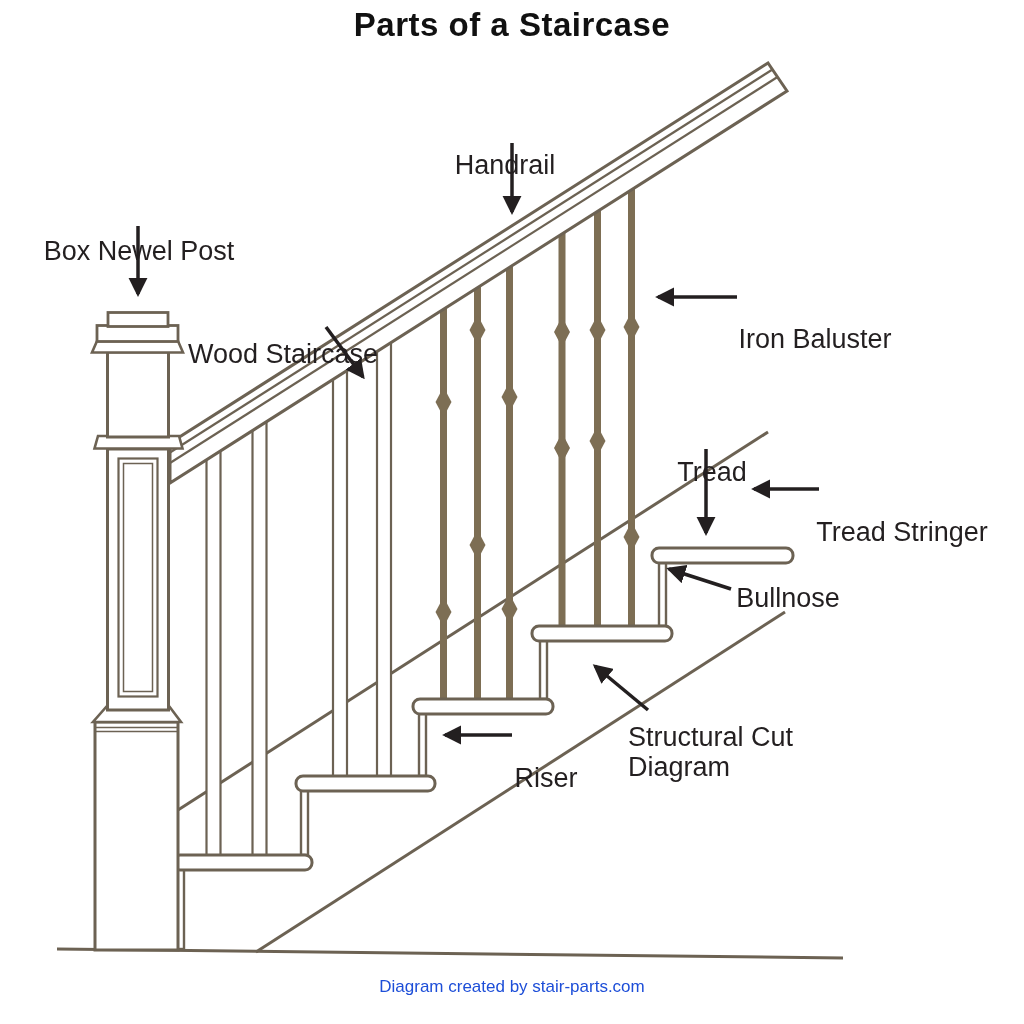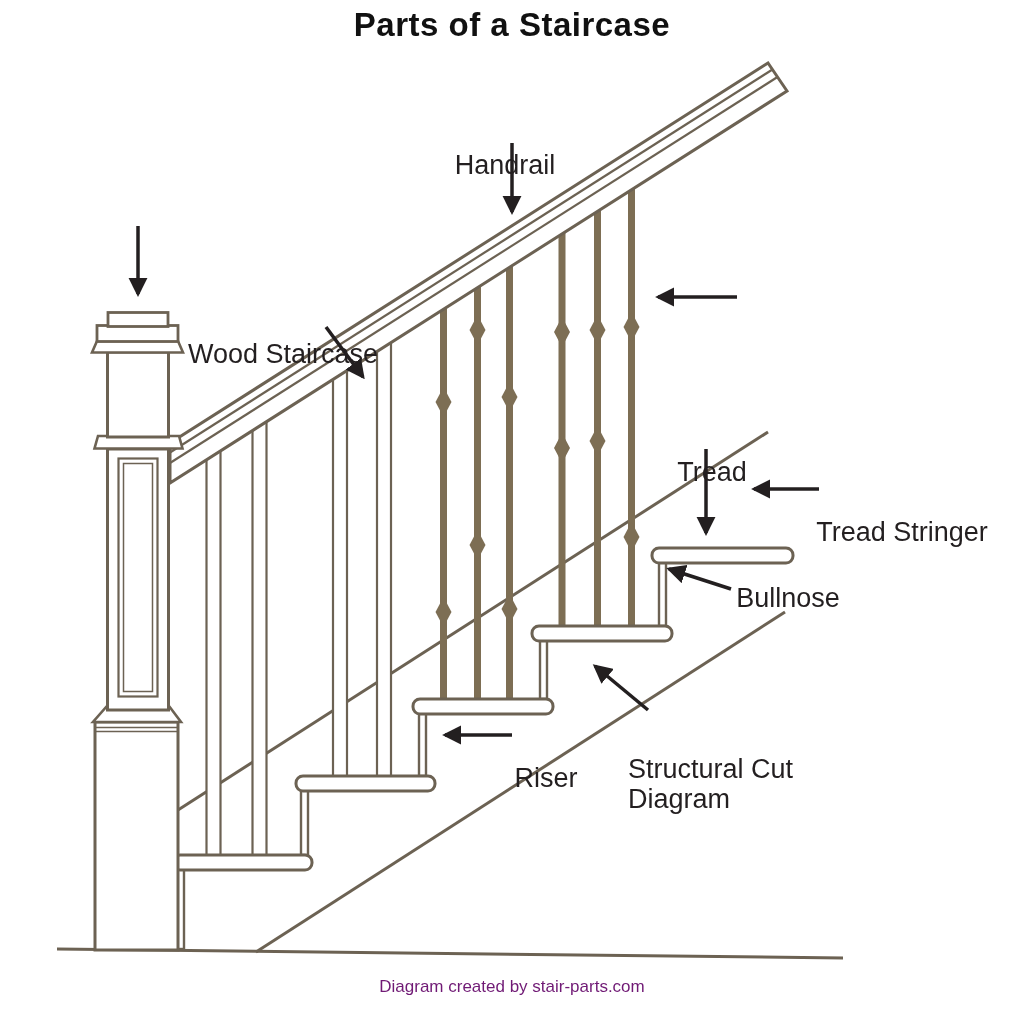--- a/index.html
+++ b/index.html
@@ -145,6 +145,7 @@
   <div class="title">Parts of a Staircase</div>
 
   <div class="lbl" style="left:505px;top:107px;">Handrail</div>
+  <div class="lbl" style="left:139px;top:193px;">Box Newel Post</div>
   <div class="lbl" style="left:283px;top:296px;">Wood Staircase</div>
   <div class="lbl" style="left:712px;top:414px;">Tread</div>
   <div class="lbl" style="left:902px;top:474px;">Tread Stringer</div>

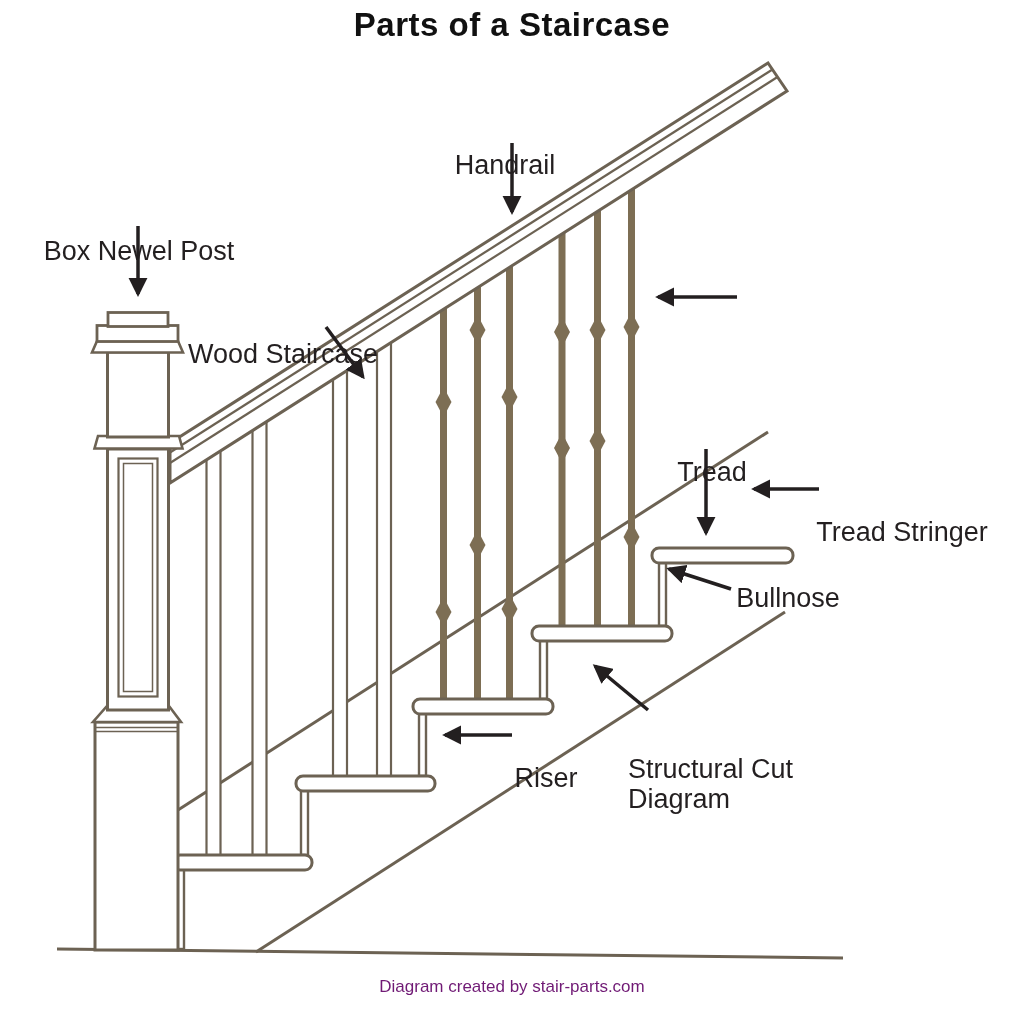--- a/index.html
+++ b/index.html
@@ -147,6 +147,7 @@
   <div class="lbl" style="left:505px;top:107px;">Handrail</div>
   <div class="lbl" style="left:139px;top:193px;">Box Newel Post</div>
   <div class="lbl" style="left:283px;top:296px;">Wood Staircase</div>
+  <div class="lbl" style="left:815px;top:281px;">Iron Baluster</div>
   <div class="lbl" style="left:712px;top:414px;">Tread</div>
   <div class="lbl" style="left:902px;top:474px;">Tread Stringer</div>
   <div class="lbl" style="left:788px;top:540px;">Bullnose</div>

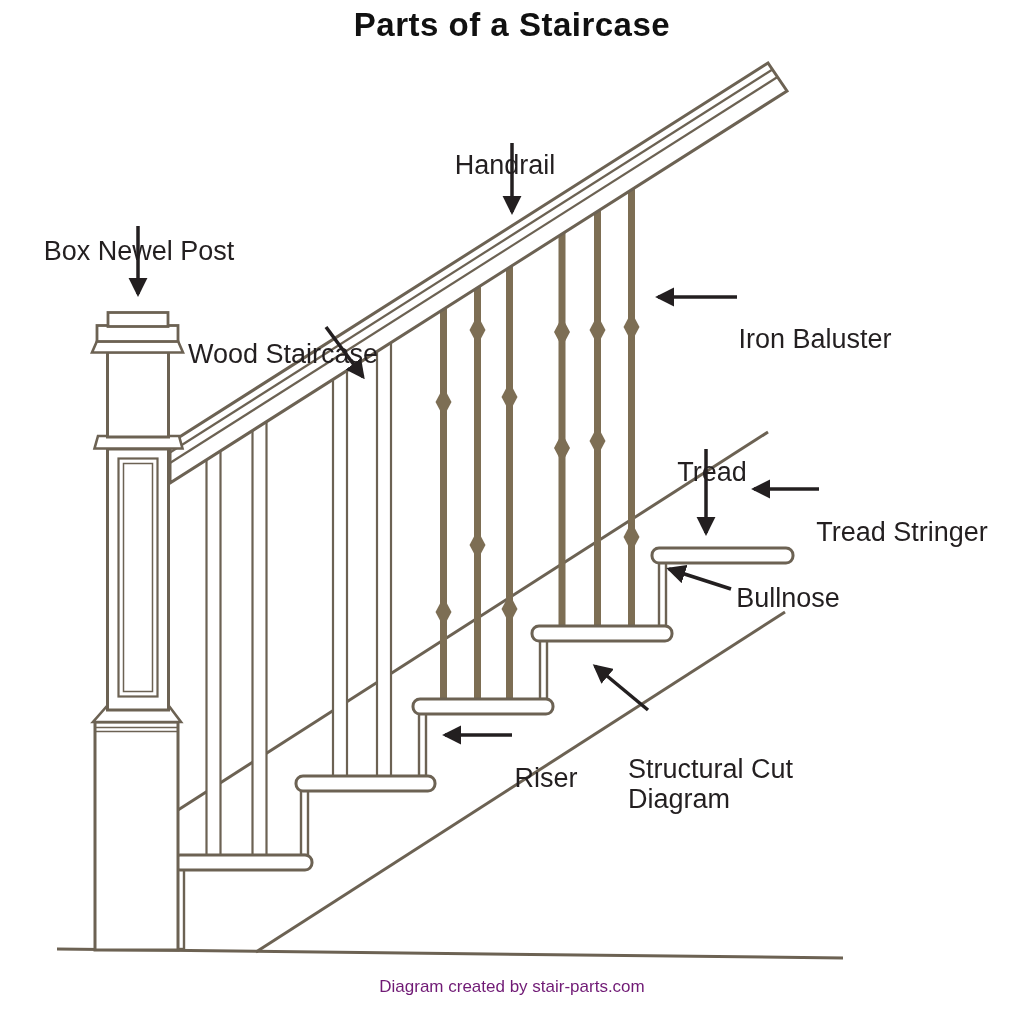--- a/index.html
+++ b/index.html
@@ -152,7 +152,7 @@
   <div class="lbl" style="left:902px;top:474px;">Tread Stringer</div>
   <div class="lbl" style="left:788px;top:540px;">Bullnose</div>
   <div class="lbl" style="left:546px;top:720px;">Riser</div>
-  <div class="lbl left-align" style="left:628px;top:711px;">
+  <div class="lbl left-align" style="left:628px;top:679px;">
     <span>Structural Cut</span><br>
     <span>Diagram</span>
   </div>

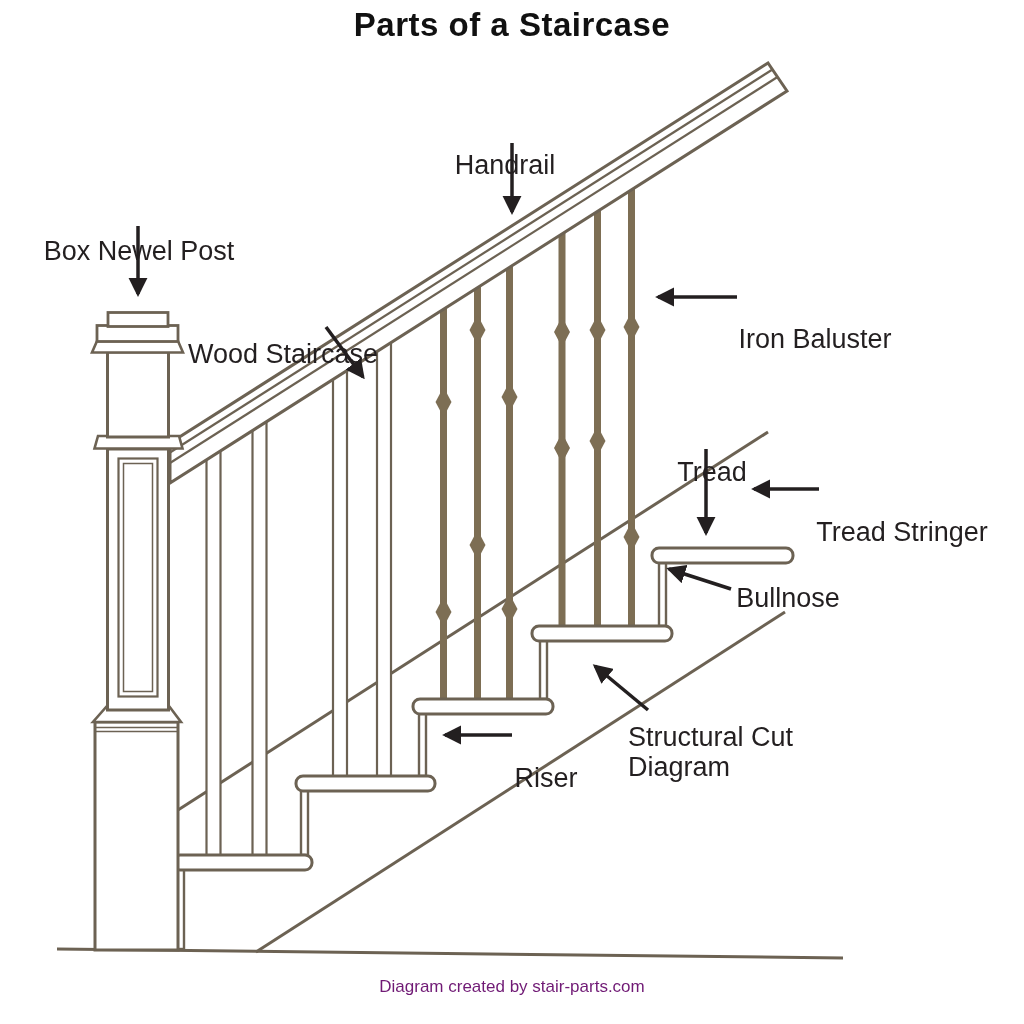--- a/index.html
+++ b/index.html
@@ -38,7 +38,7 @@
   }
   .footer{
     position:absolute;left:50%;top:977px;transform:translateX(-50%);
-    font-size:17px;color:#701a75;white-space:nowrap;
+    font-size:17px;color:#1d4ed8;white-space:nowrap;
   }
 </style>
 </head>

